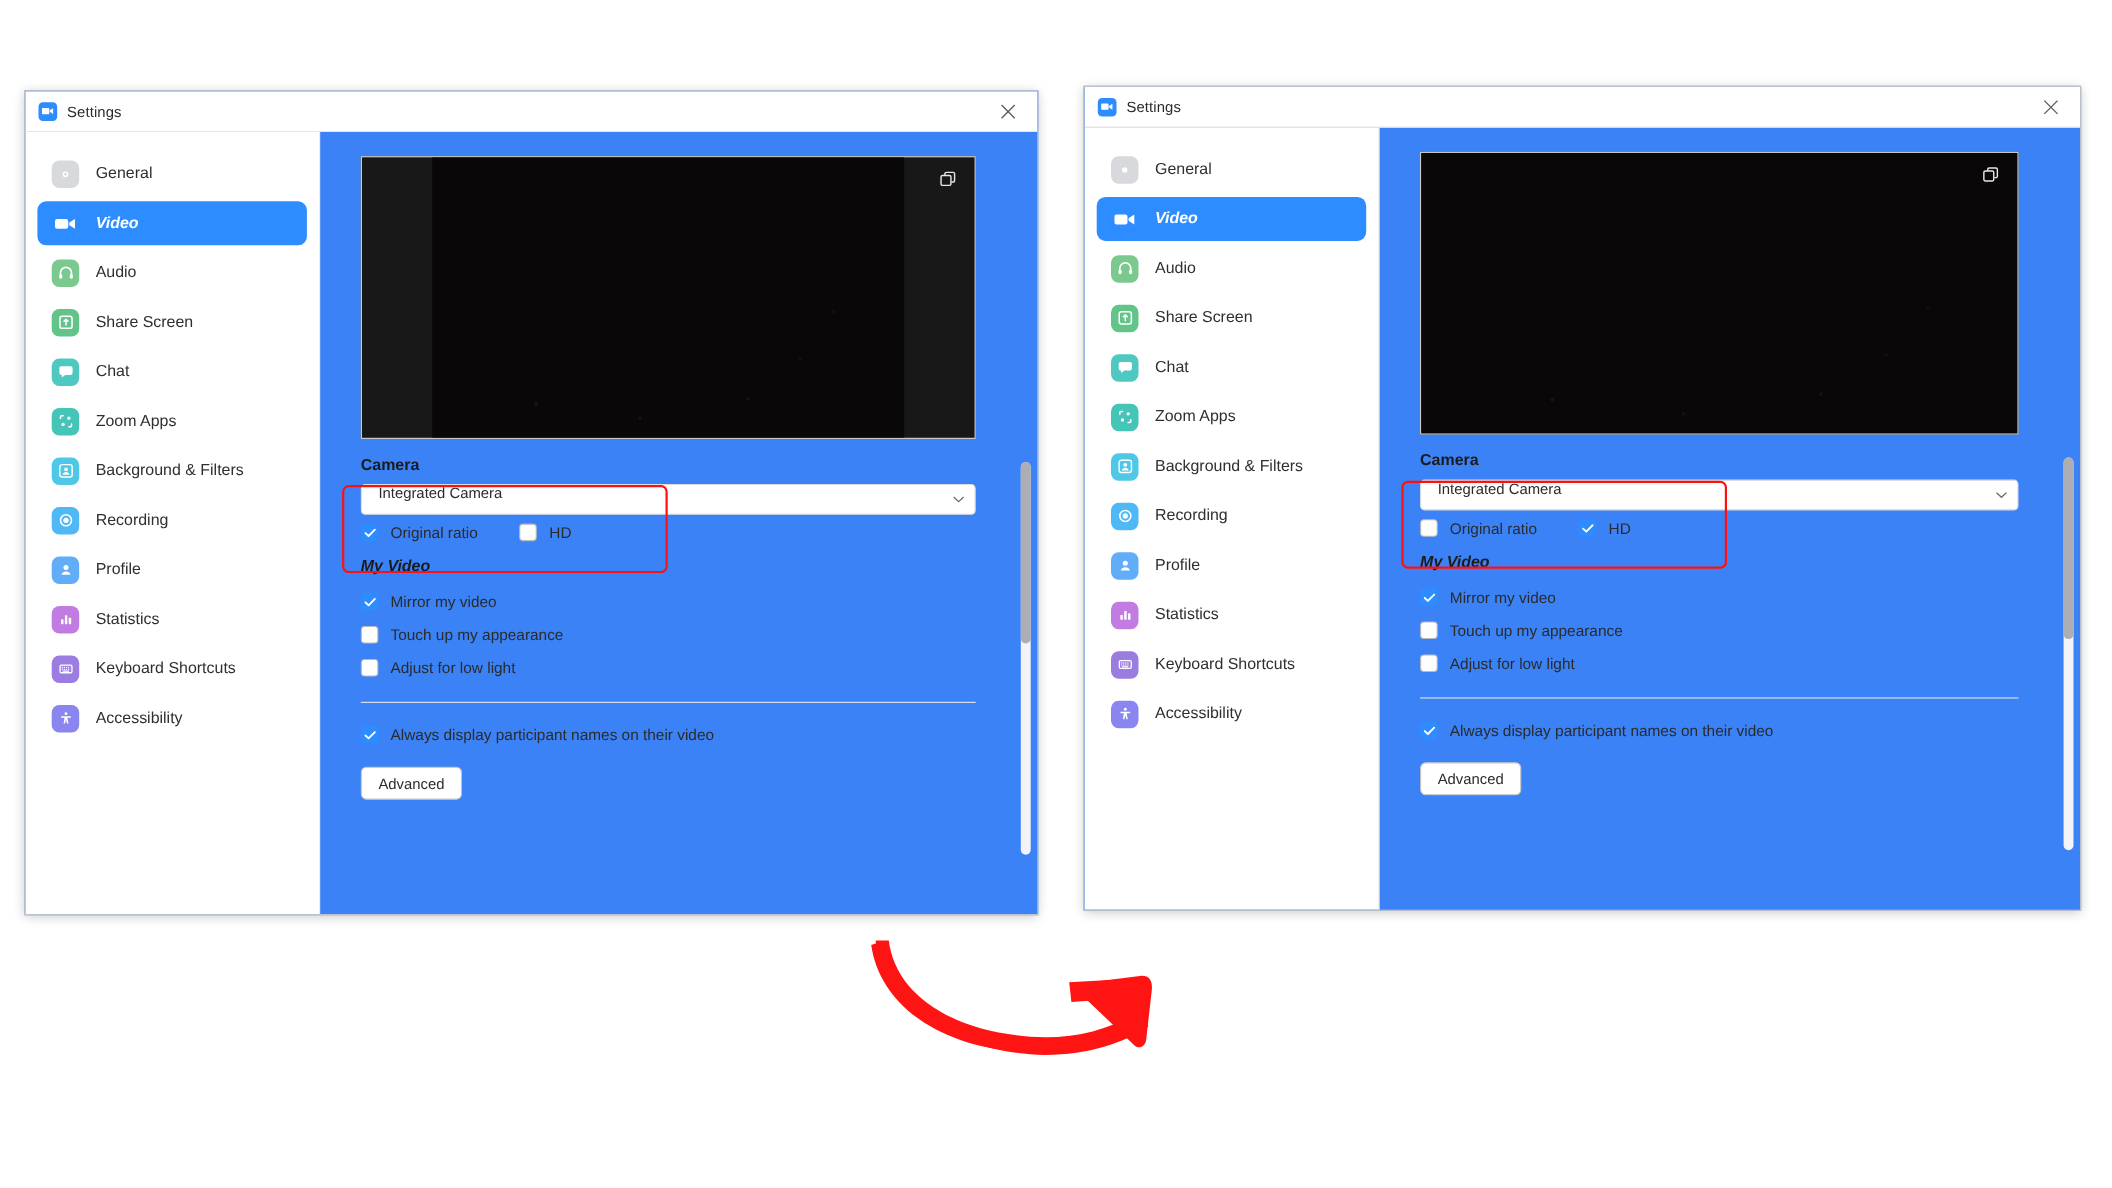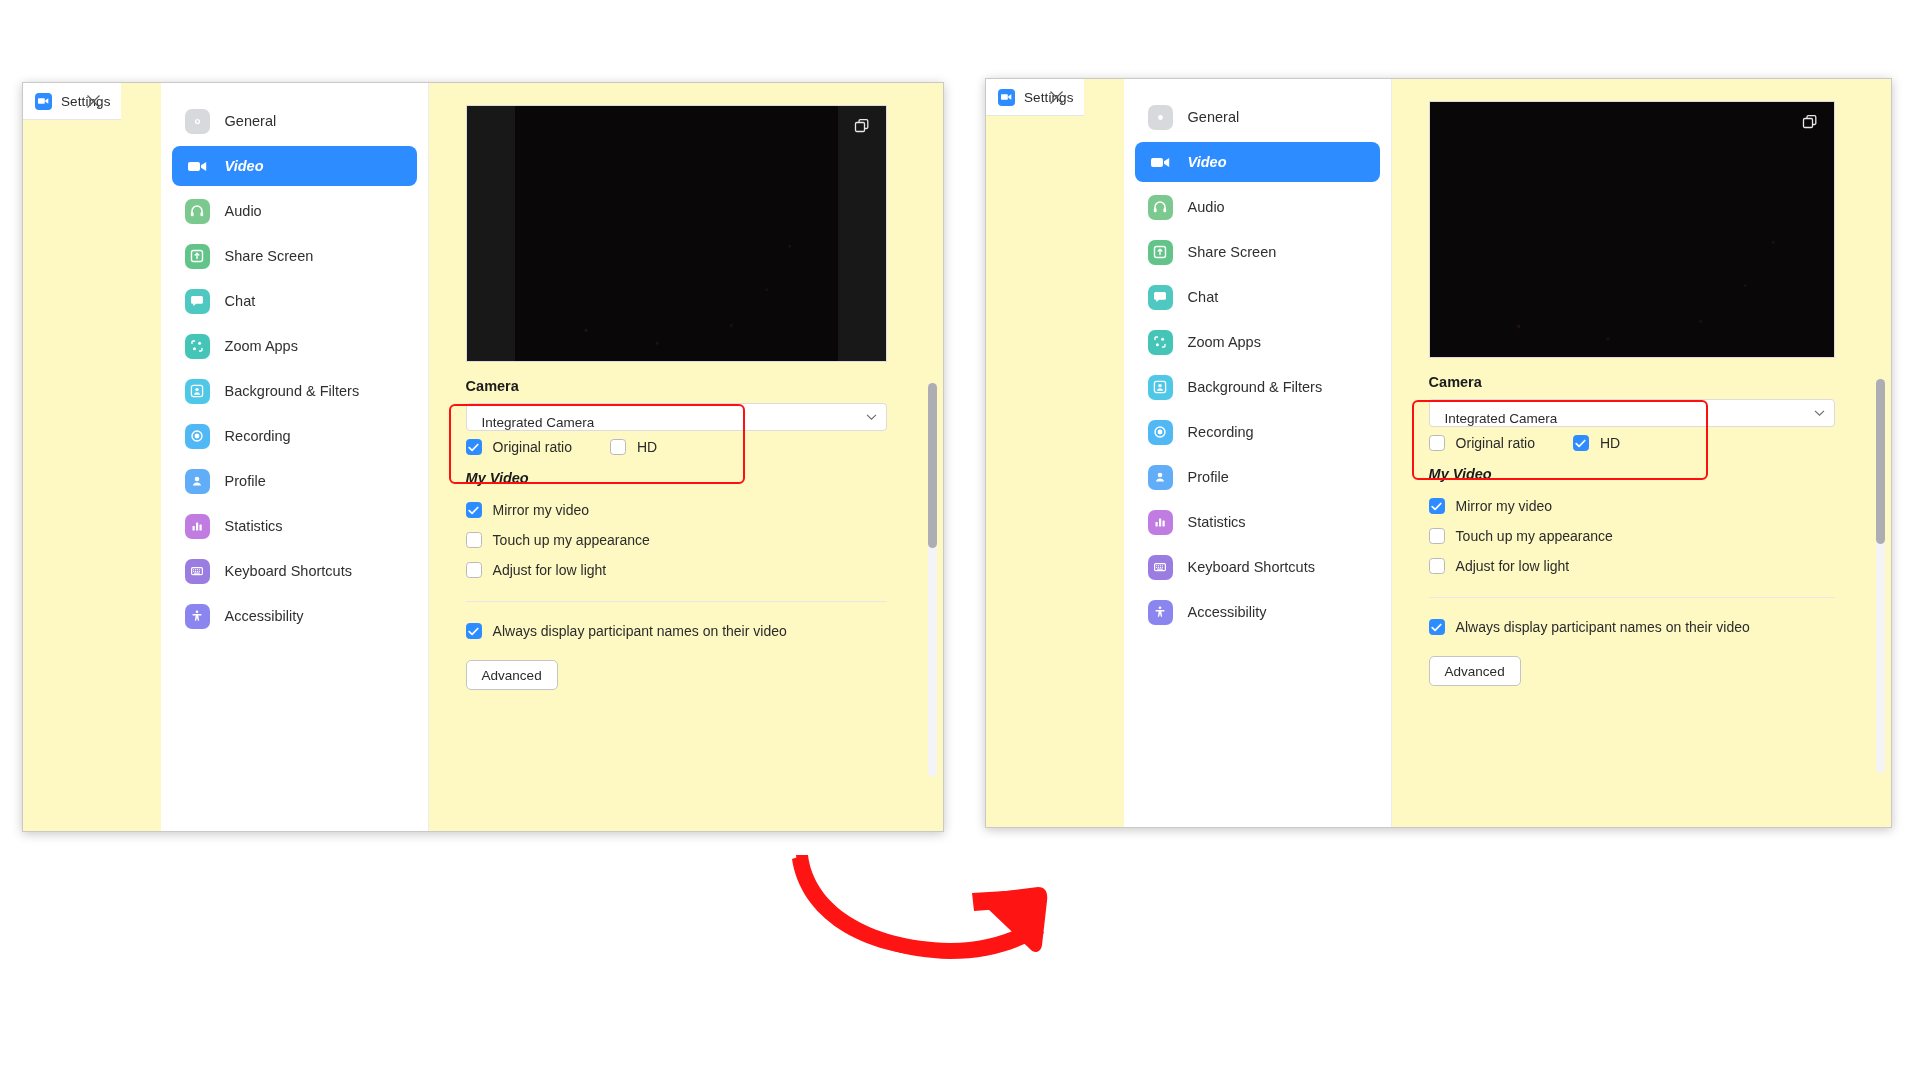--- a/index.html
+++ b/index.html
@@ -15,10 +15,10 @@
   
   .window{
     position:absolute;
-    background:#fef9c3;
+    background:#3b82f6;
     border:1px solid #c9c9c9;
     box-shadow:0 2px 10px rgba(0,0,0,.22);
-    display:flex;flex-direction:row;
+    display:flex;flex-direction:column;
     overflow:hidden;
   }
   .win-left{ left:22px;  top:82px;  width:920px; height:748px; }

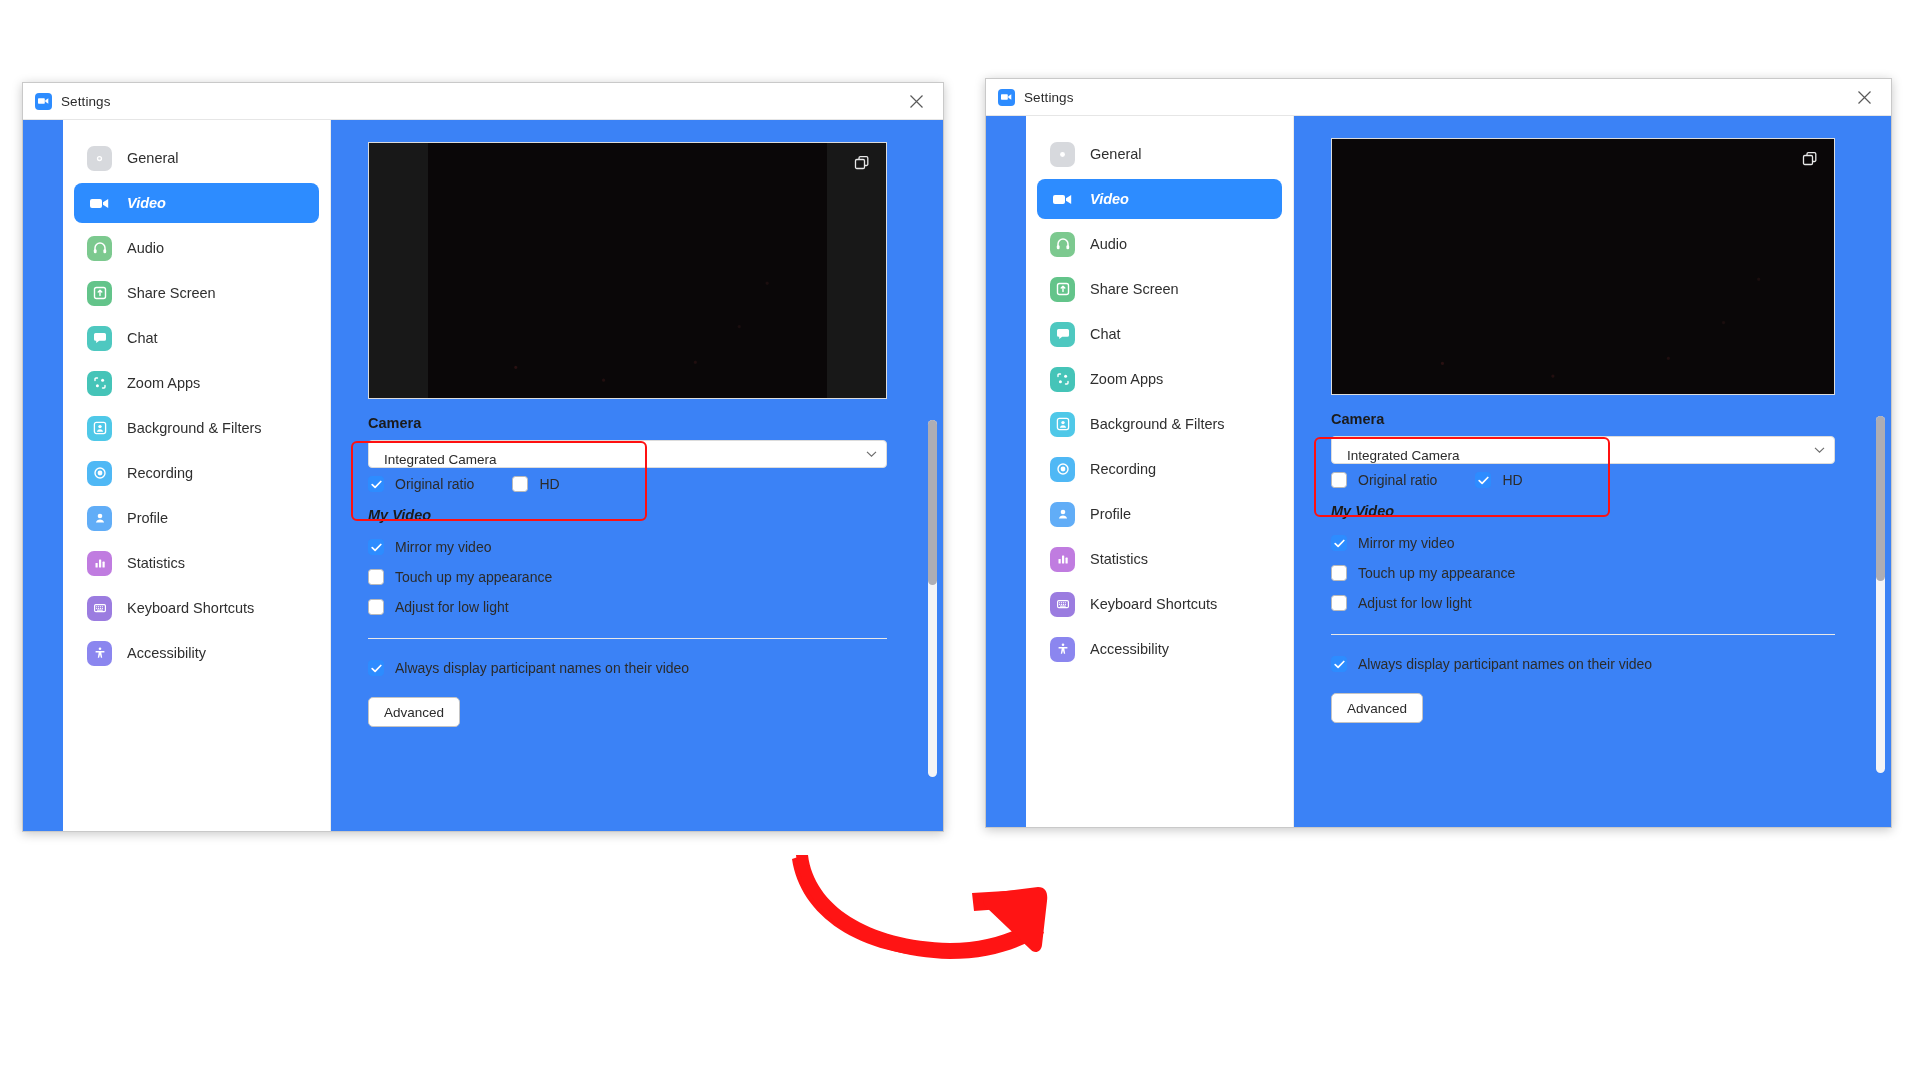--- a/index.html
+++ b/index.html
@@ -46,7 +46,7 @@
   }
   .win-close svg{display:block;}
 
-  .win-body{flex:1;display:flex;min-height:0;margin-left:40px;}
+  .win-body{flex:1;display:flex;min-height:0;}
 
   
   .sidebar{

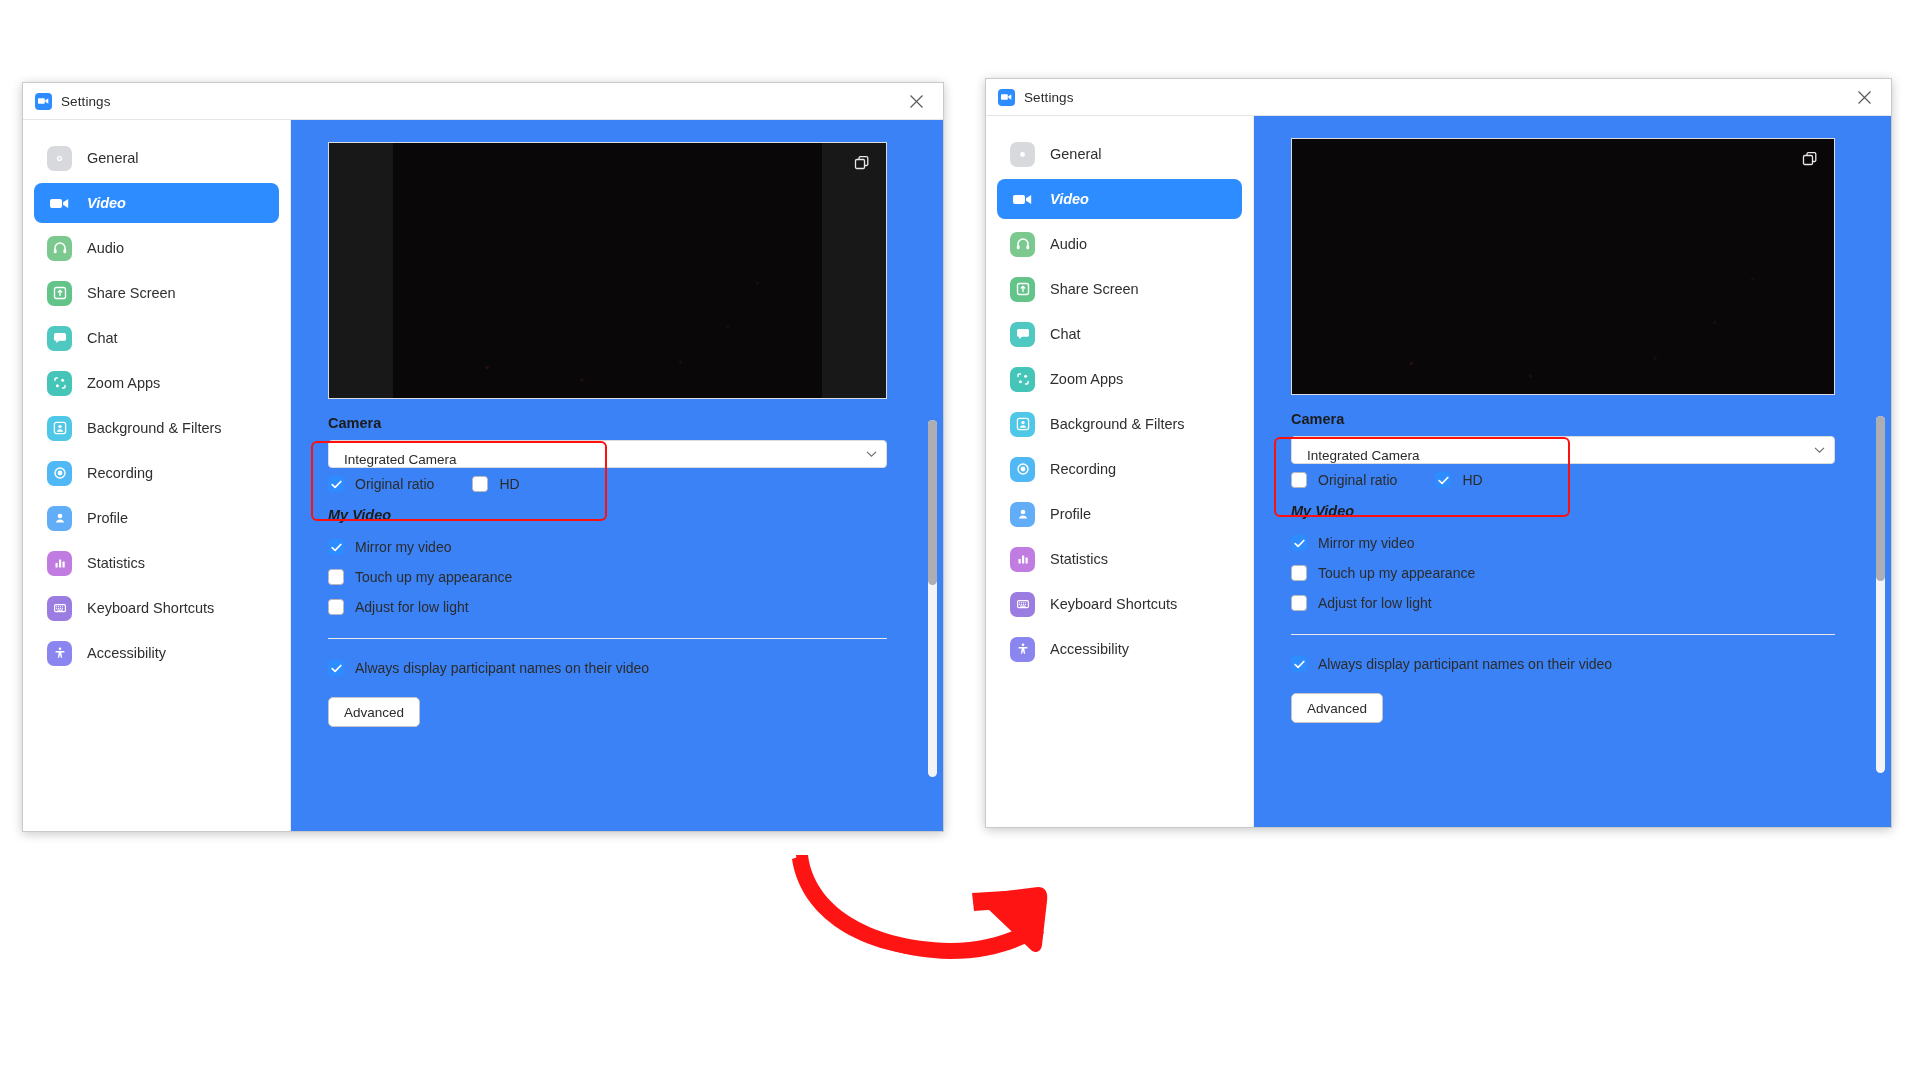--- a/index.html
+++ b/index.html
@@ -123,7 +123,7 @@
     height:28px;
     border:1px solid #dcdcdc;border-radius:4px;
     background:#fff;
-    display:flex;align-items:flex-end;
+    display:flex;align-items:flex-start;
     padding:0 26px 0 15px;
     box-sizing:border-box;
     font-size:13.5px;color:#2b2b2b;

